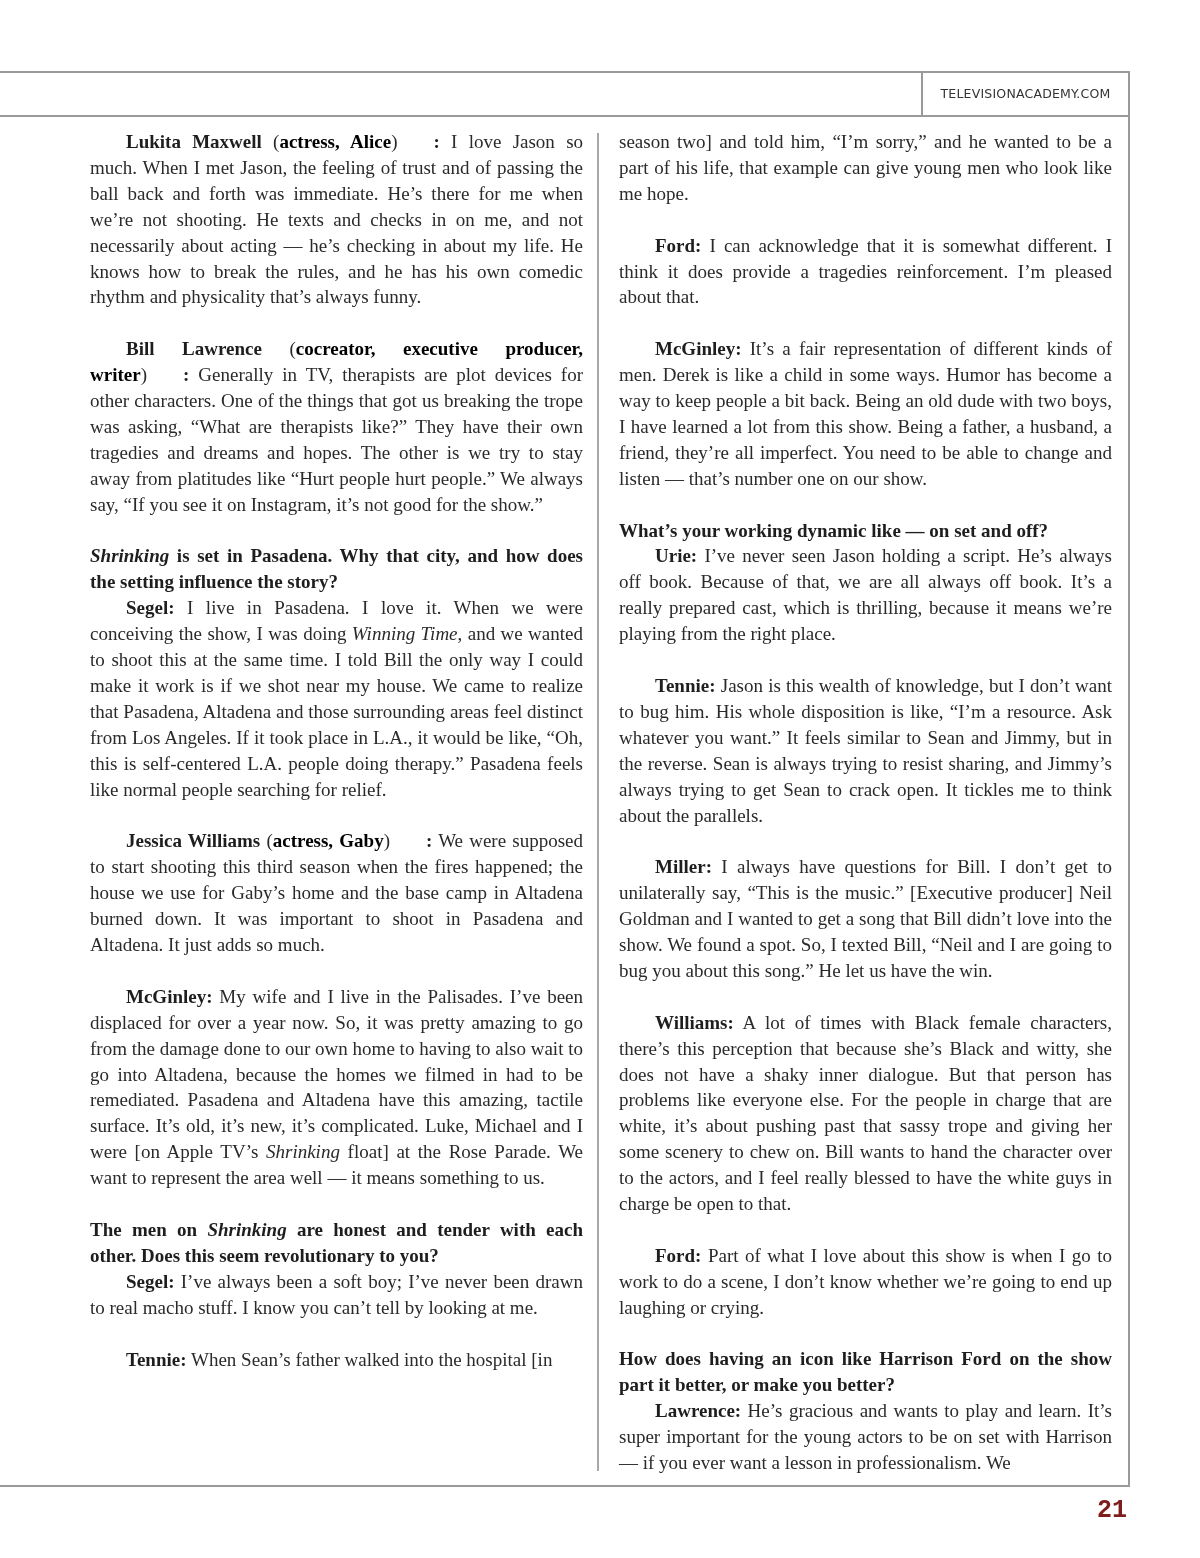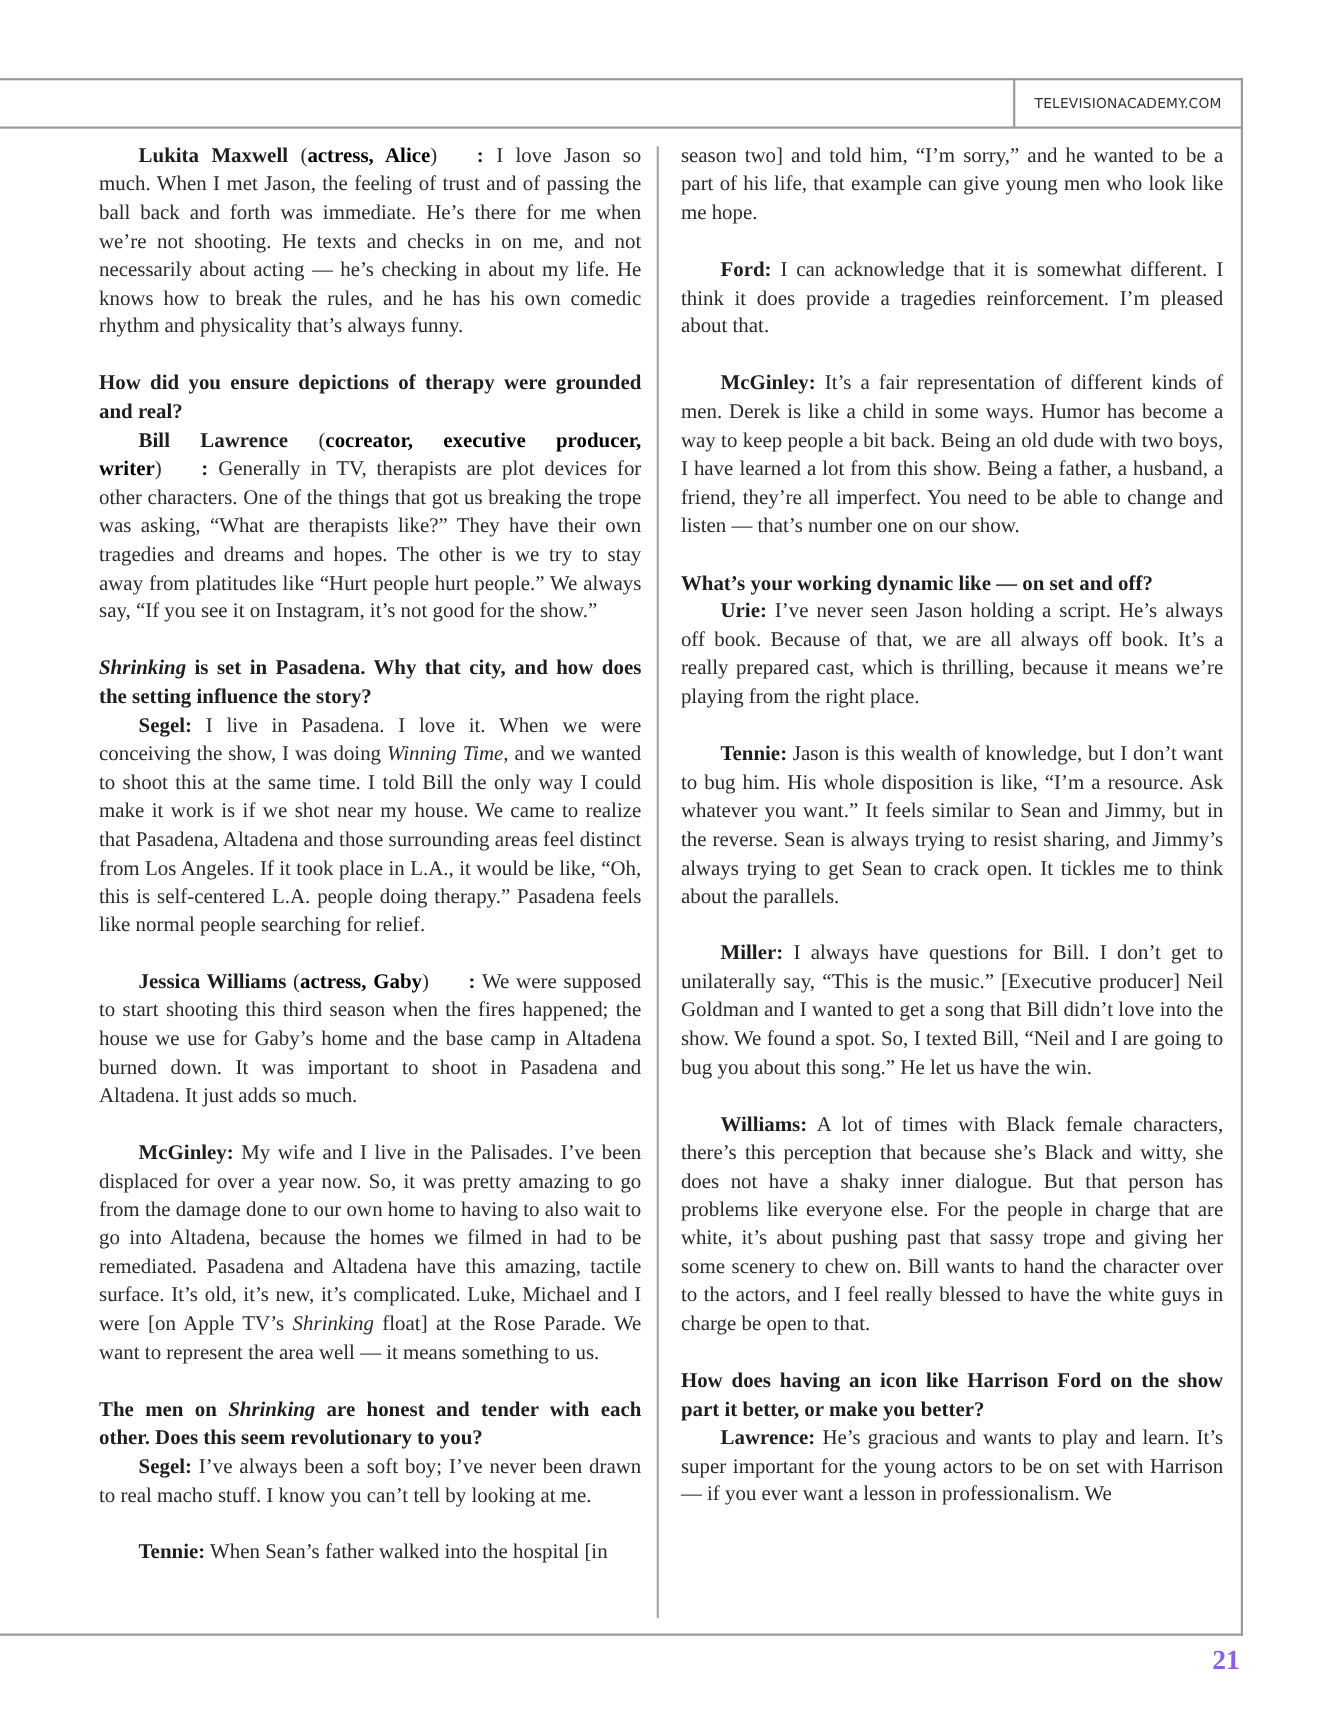--- a/index.html
+++ b/index.html
@@ -52,7 +52,6 @@
     <span class="paren">(</span><span class="role">actress, Alice</span><span class="paren">)</span><span class="spk">:</span>
     <span>I love Jason so much. When I met Jason, the feeling of trust and of passing the ball back and forth was immediate. He’s there for me when we’re not shooting. He texts and checks in on me, and not necessarily about acting — he’s checking in about my life. He knows how to break the rules, and he has his own comedic rhythm and physicality that’s always funny.</span>
   </p>
-  <p class="q">How did you ensure depictions of therapy were grounded and real?</p>
   <p class="para">
     <span class="spk">Bill Lawrence</span>
     <span class="paren">(</span><span class="role">cocreator, executive producer, writer</span><span class="paren">)</span><span class="spk">:</span>

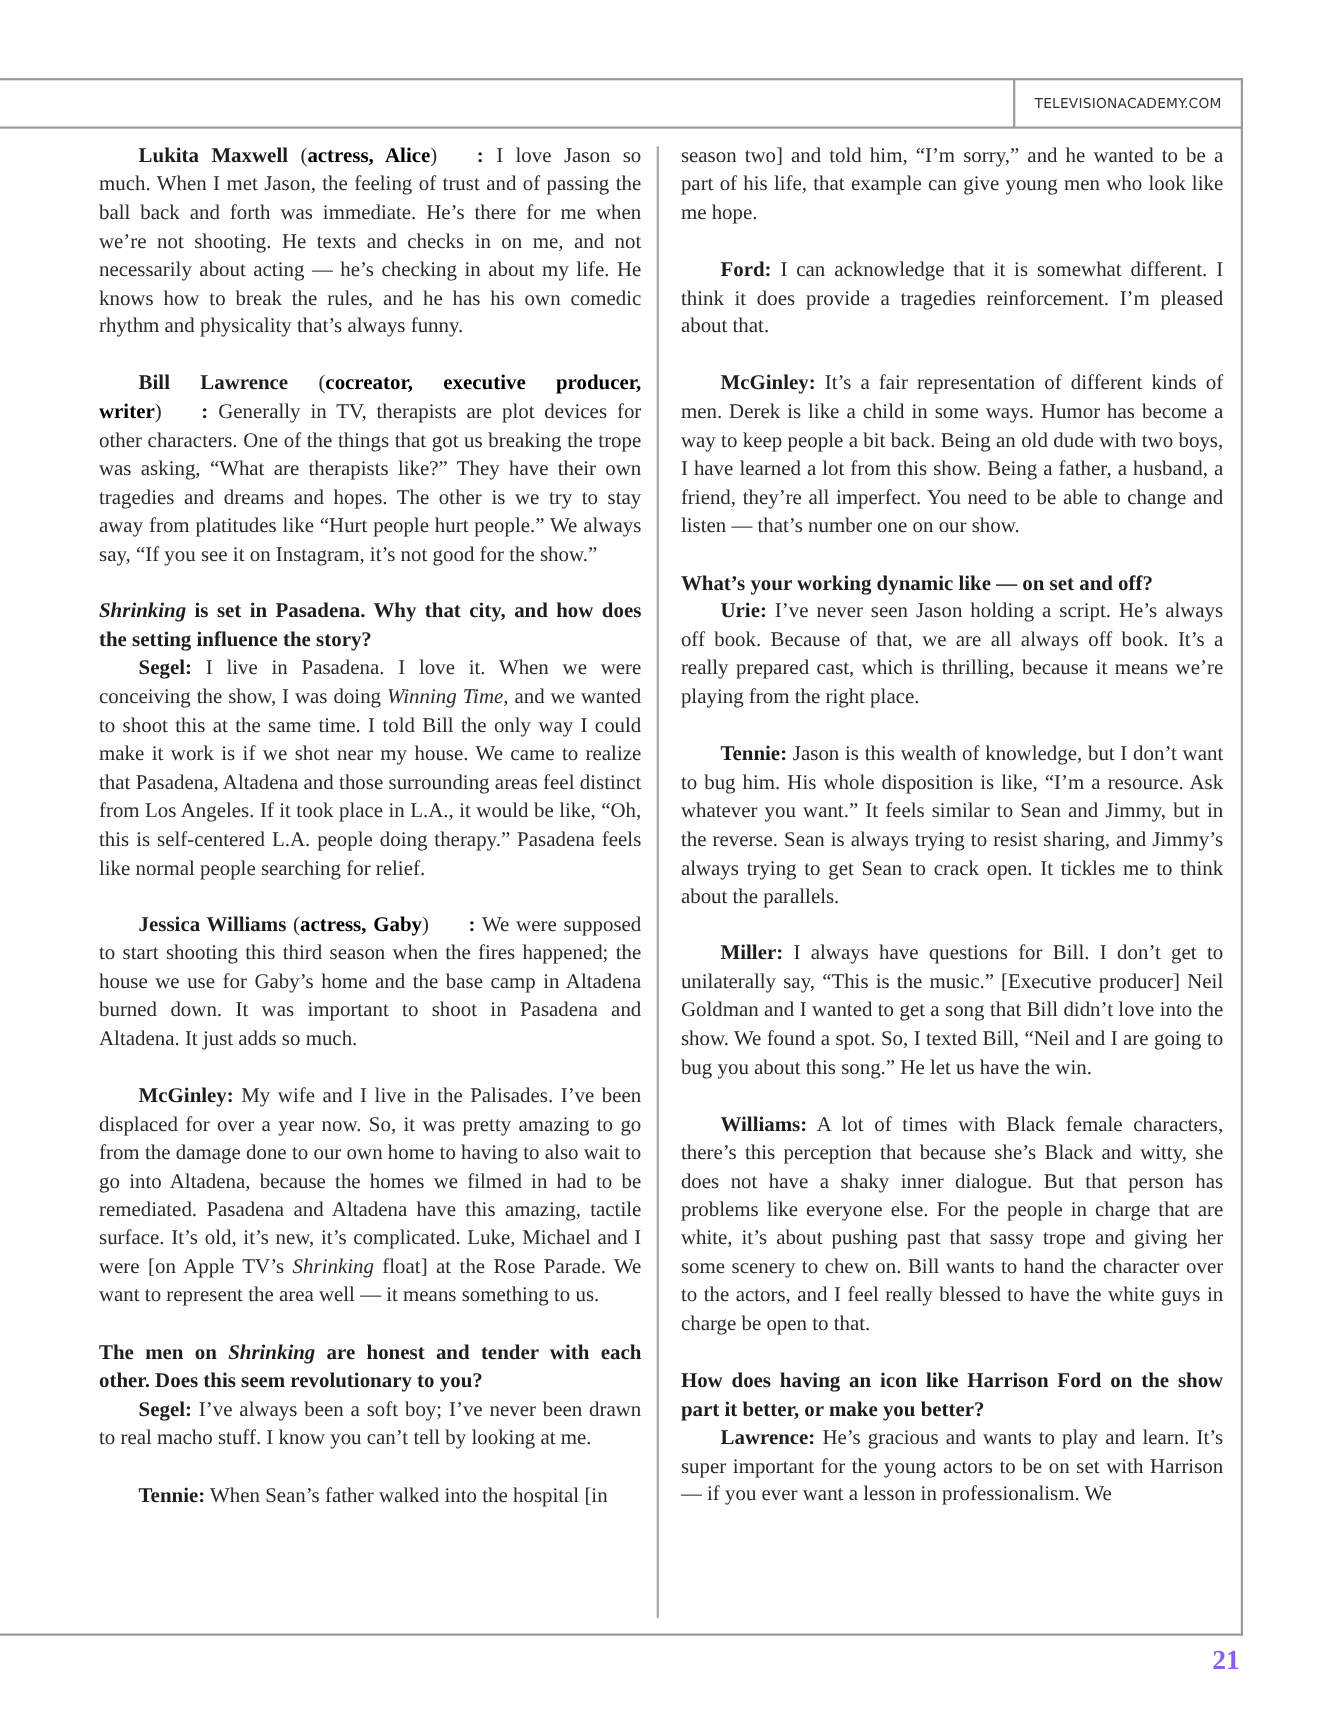--- a/index.html
+++ b/index.html
@@ -101,6 +101,9 @@
   <p class="para">
     <span class="spk">Williams:</span><span> A lot of times with Black female characters, there’s this perception that because she’s Black and witty, she does not have a shaky inner dialogue. But that person has problems like everyone else. For the people in charge that are white, it’s about pushing past that sassy trope and giving her some scenery to chew on. Bill wants to hand the character over to the actors, and I feel really blessed to have the white guys in charge be open to that.</span>
   </p>
+  <p class="para">
+    <span class="spk">Ford:</span><span> Part of what I love about this show is when I go to work to do a scene, I don’t know whether we’re going to end up laughing or crying.</span>
+  </p>
   <p class="q">How does having an icon like Harrison Ford on the show part it better, or make you better?</p>
   <p class="para">
     <span class="spk">Lawrence:</span><span> He’s gracious and wants to play and learn. It’s super important for the young actors to be on set with Harrison — if you ever want a lesson in professionalism. We</span>

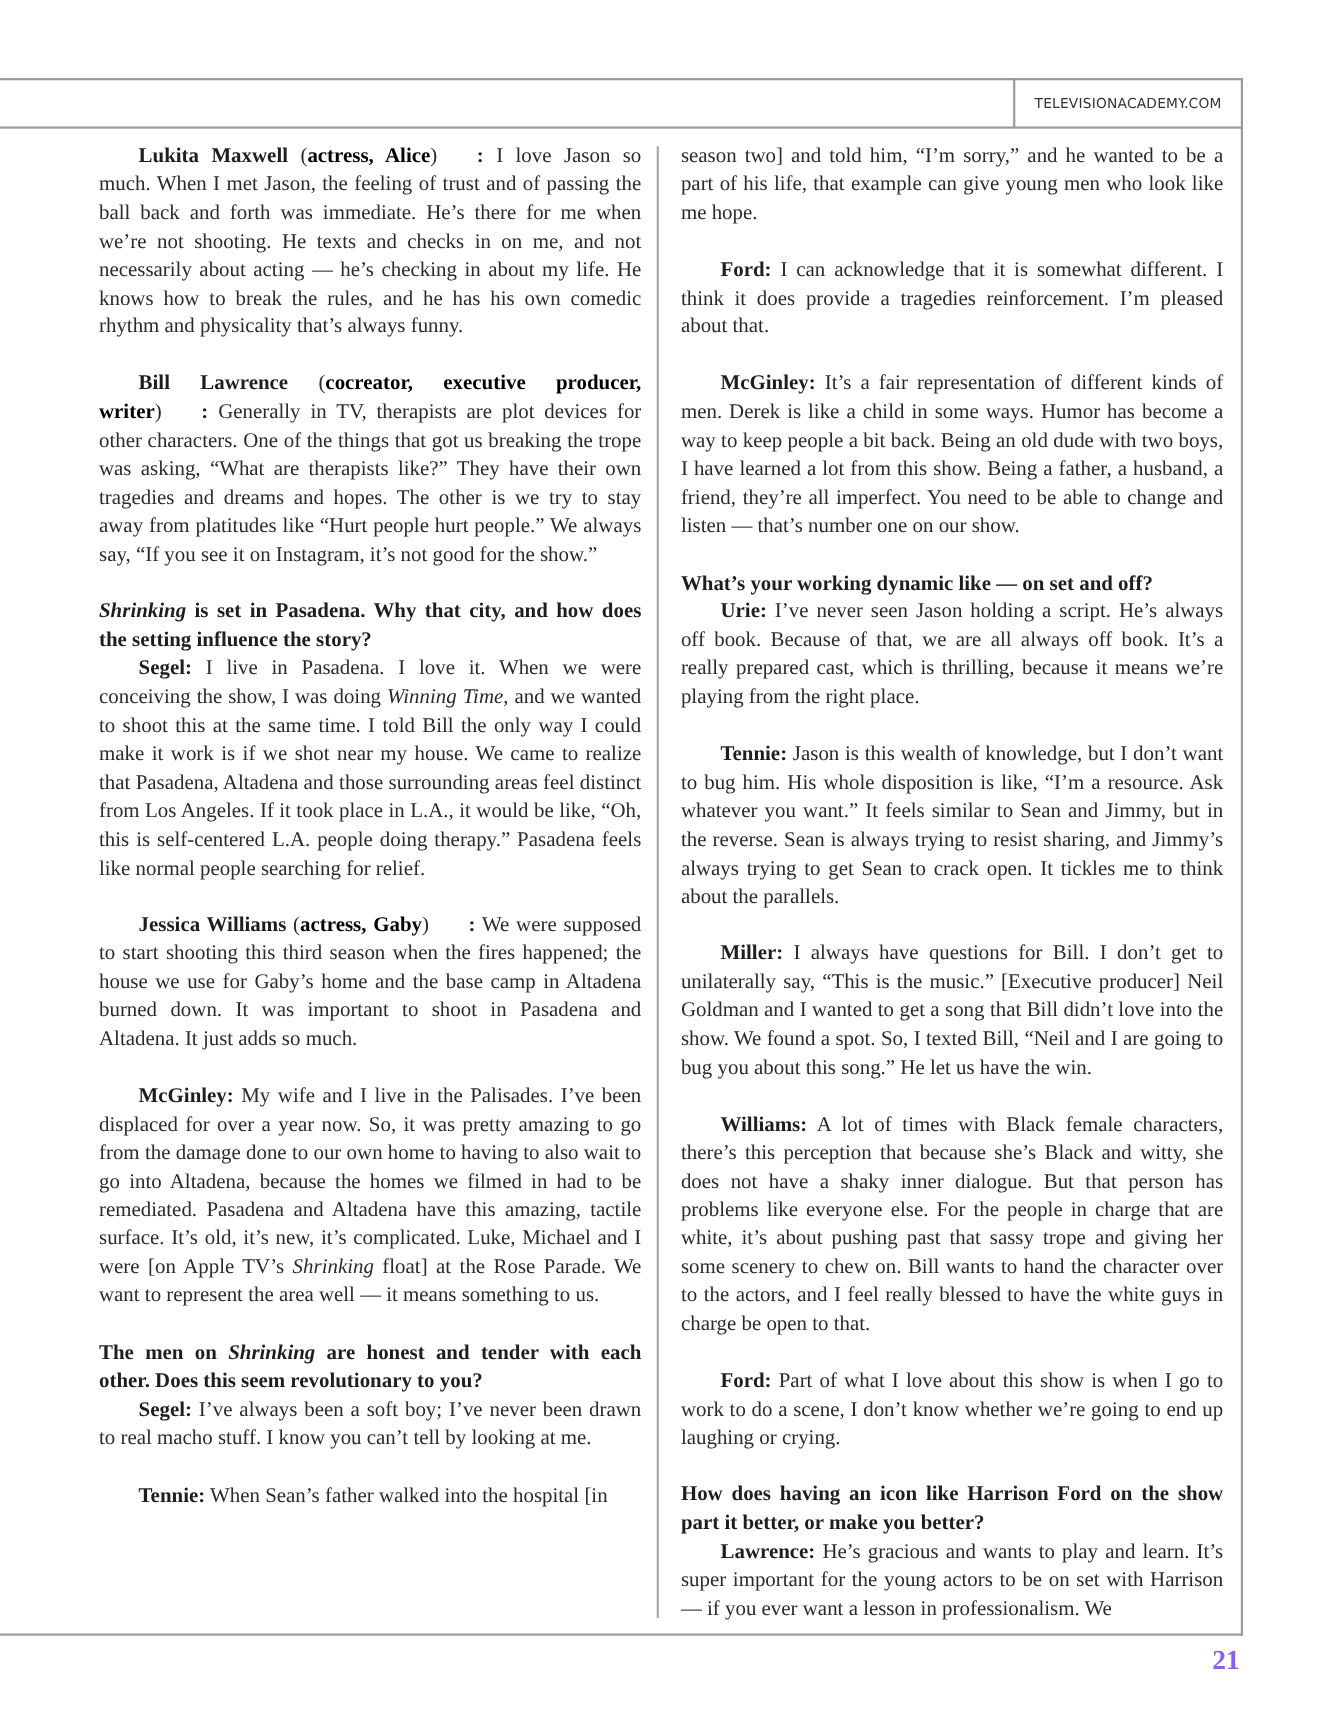--- a/index.html
+++ b/index.html
@@ -20,7 +20,7 @@
   }
   .page-num {
     position: absolute; right: 73px; top: 1496px;
-    font-family: Liberation Serif, serif; font-weight: bold; font-size: 25px; color: #8b5cf6;
+    font-family: Liberation Mono, monospace; font-weight: bold; font-size: 25px; color: #7f1d1d;
   }
   .col { position: absolute; top: 129px; width: 493px;
          font-size: 19px; line-height: 25.9px; text-align: justify; color: #2a2a2a; }

